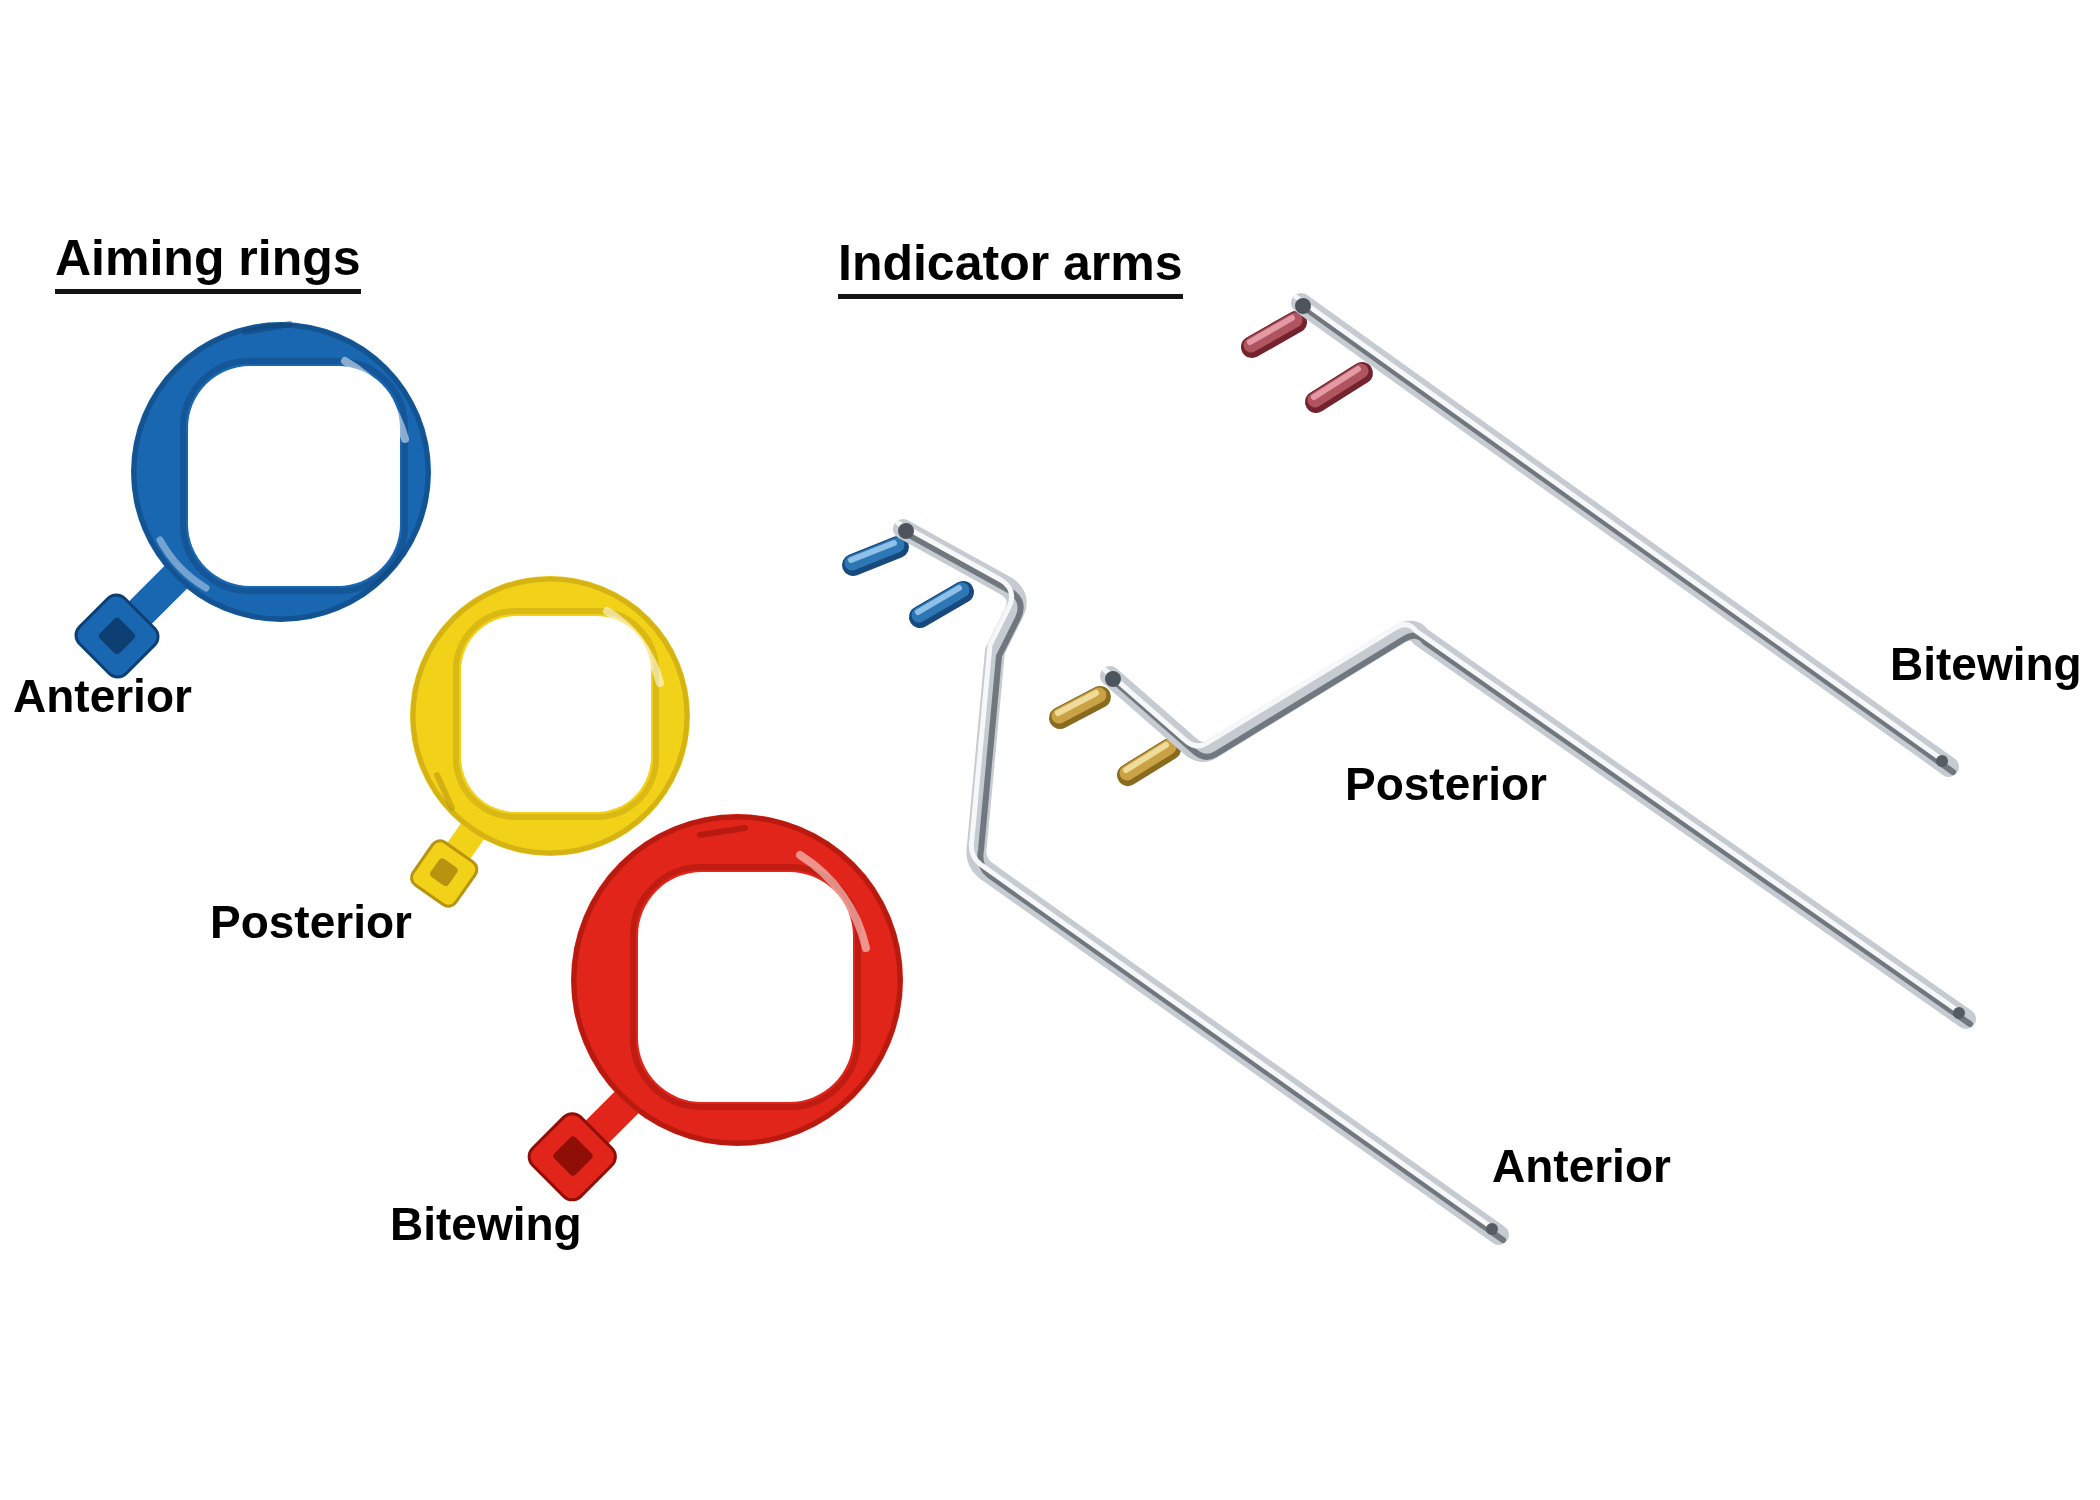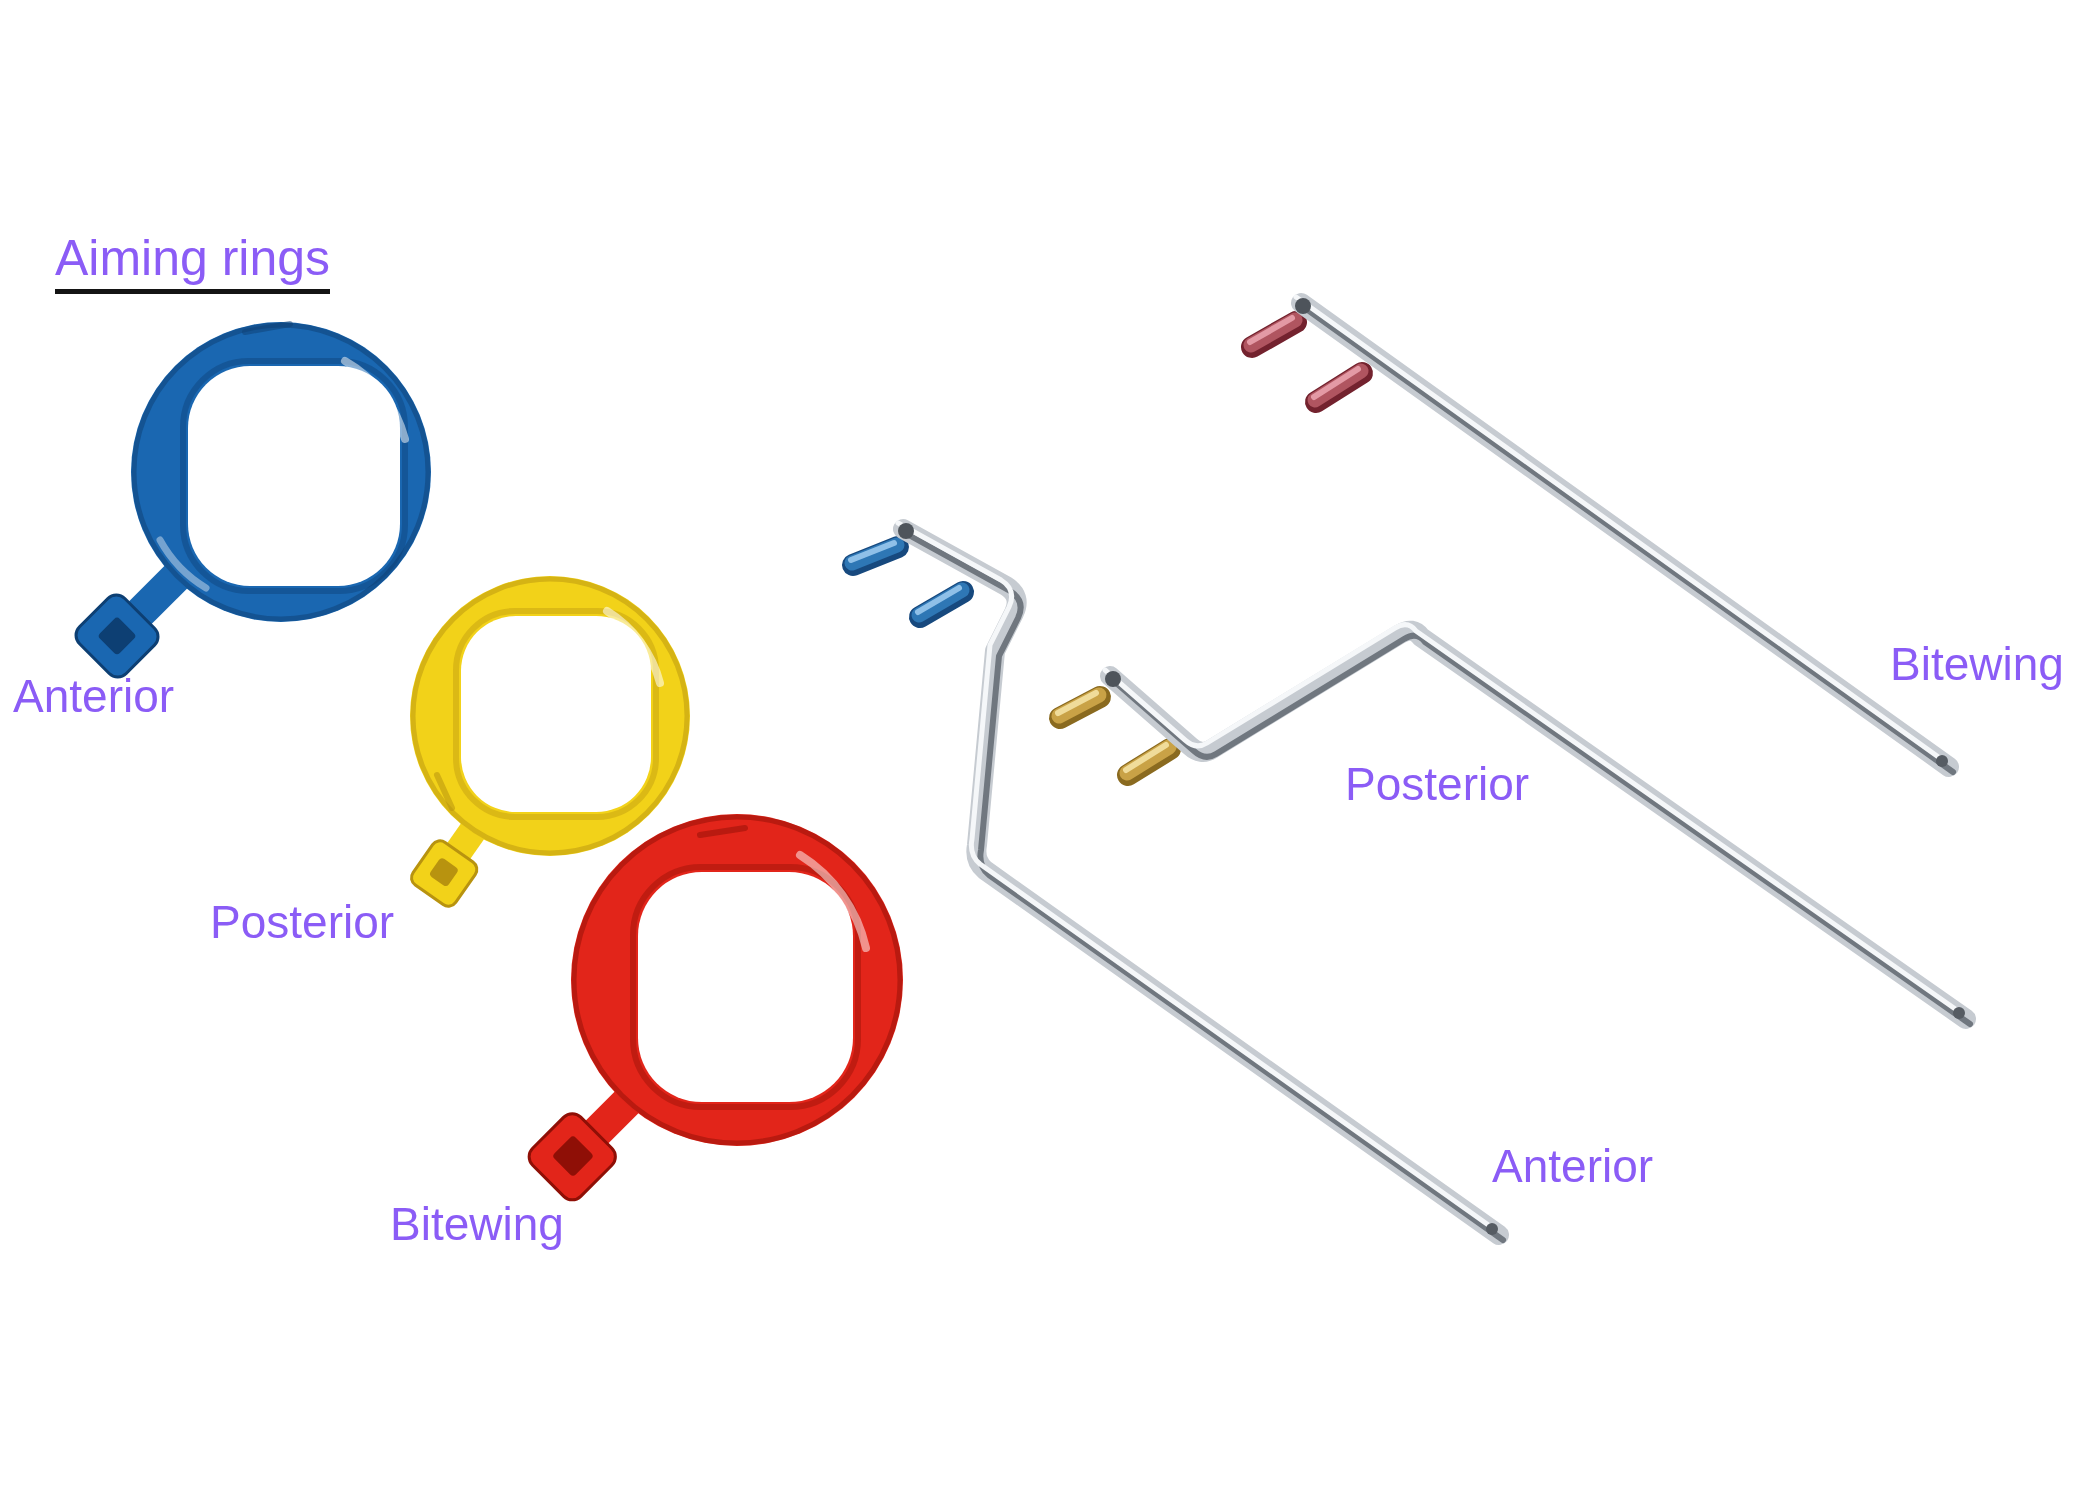--- a/index.html
+++ b/index.html
@@ -13,10 +13,10 @@
   .fig{position:absolute;left:0;top:0;width:2100px;height:1500px;}
   .lbl{
     position:absolute;
-    font-weight:normal;
+    font-weight:bold;
     font-size:46px;
     line-height:1.05;
-    color:#8b5cf6;
+    color:#000000;
     white-space:nowrap;
     letter-spacing:0px;
   }

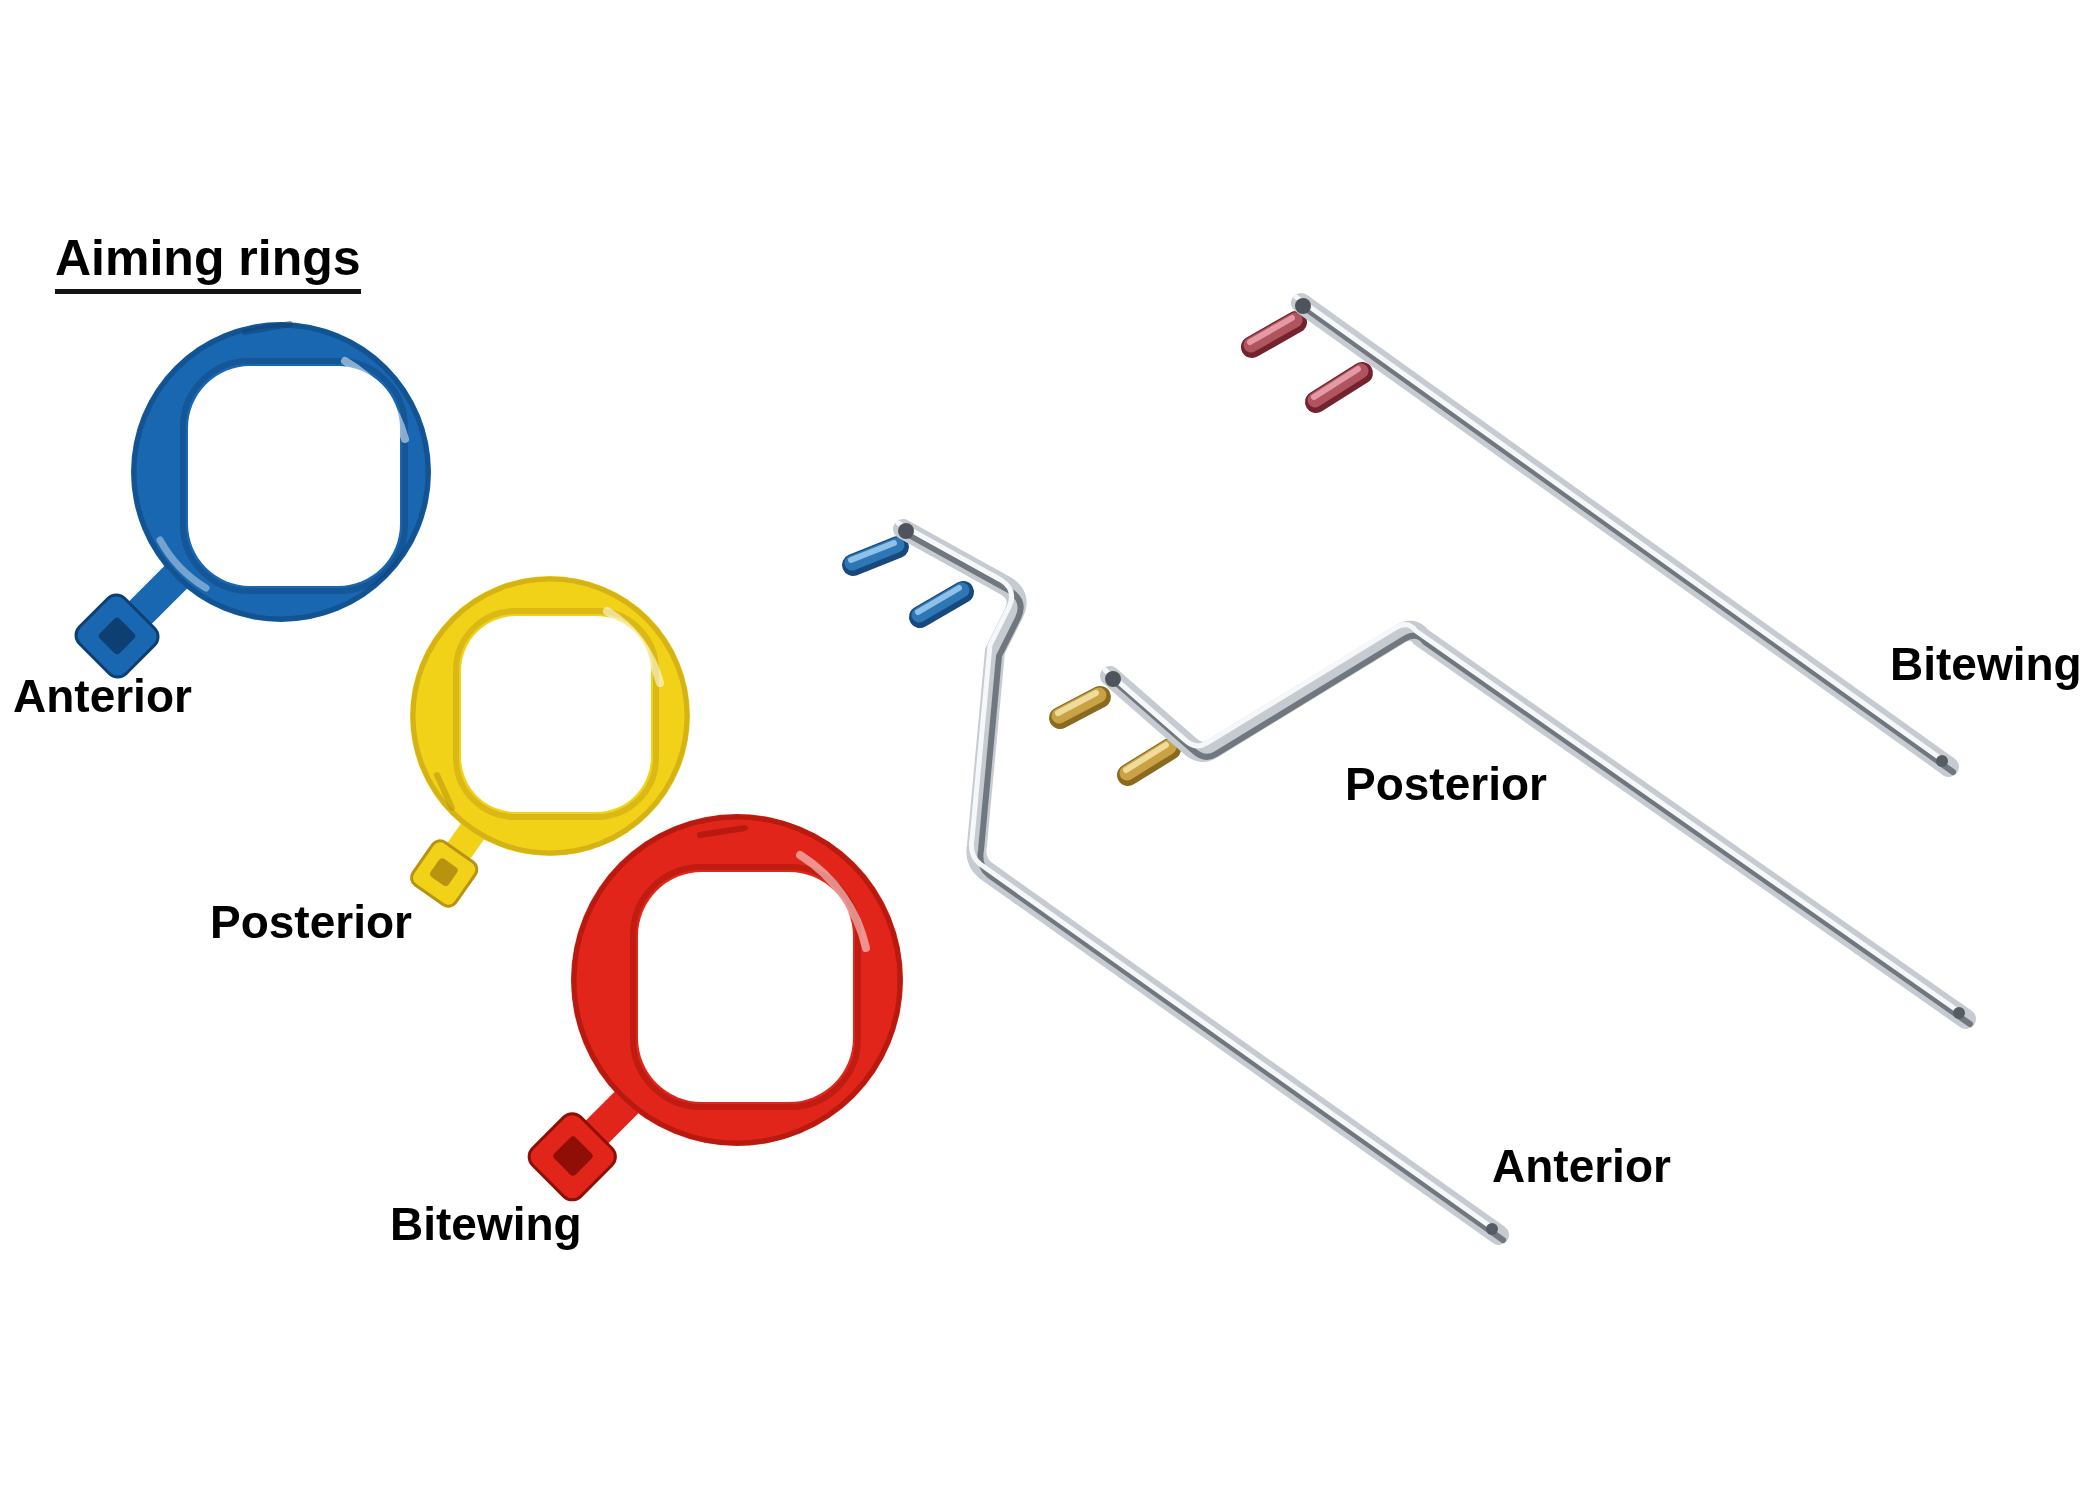--- a/index.html
+++ b/index.html
@@ -138,6 +138,7 @@
 
   <div class="lbl heading" style="left:55px; top:232px;">Aiming rings</div>
 
+  <div class="lbl heading" style="left:838px; top:237px;">Indicator arms</div>
 
   <div class="lbl" style="left:13px; top:672px;">Anterior</div>
 

